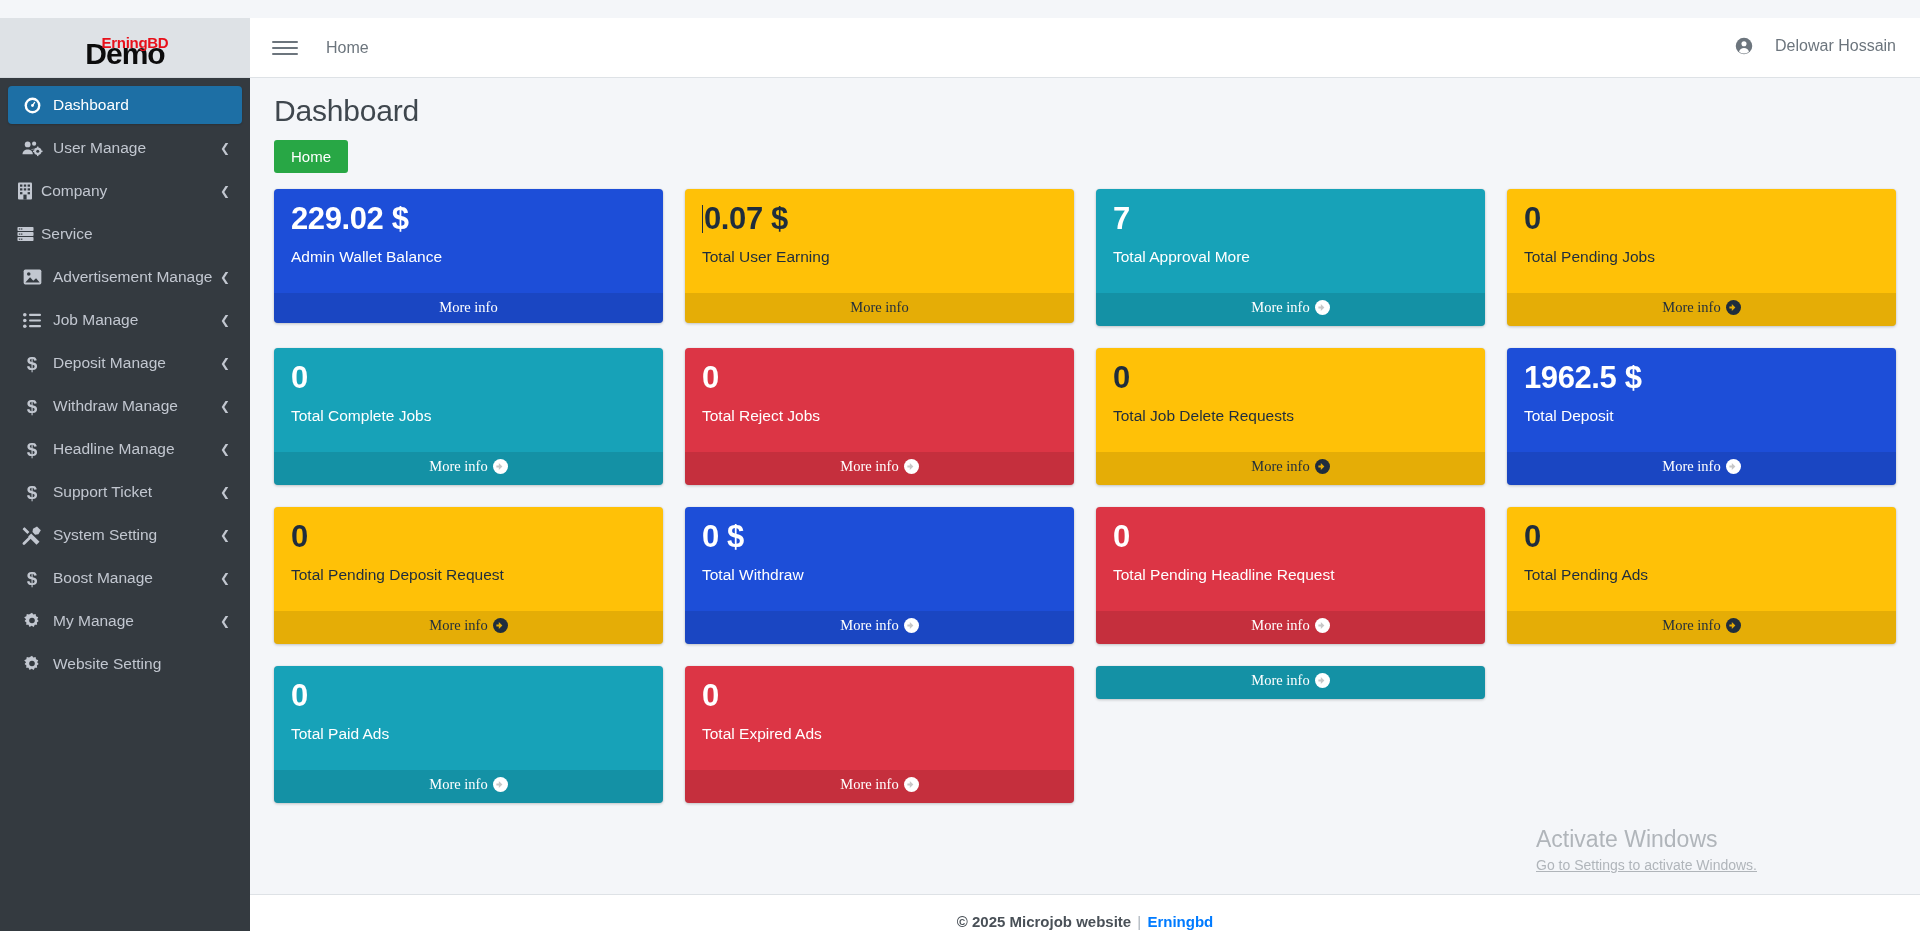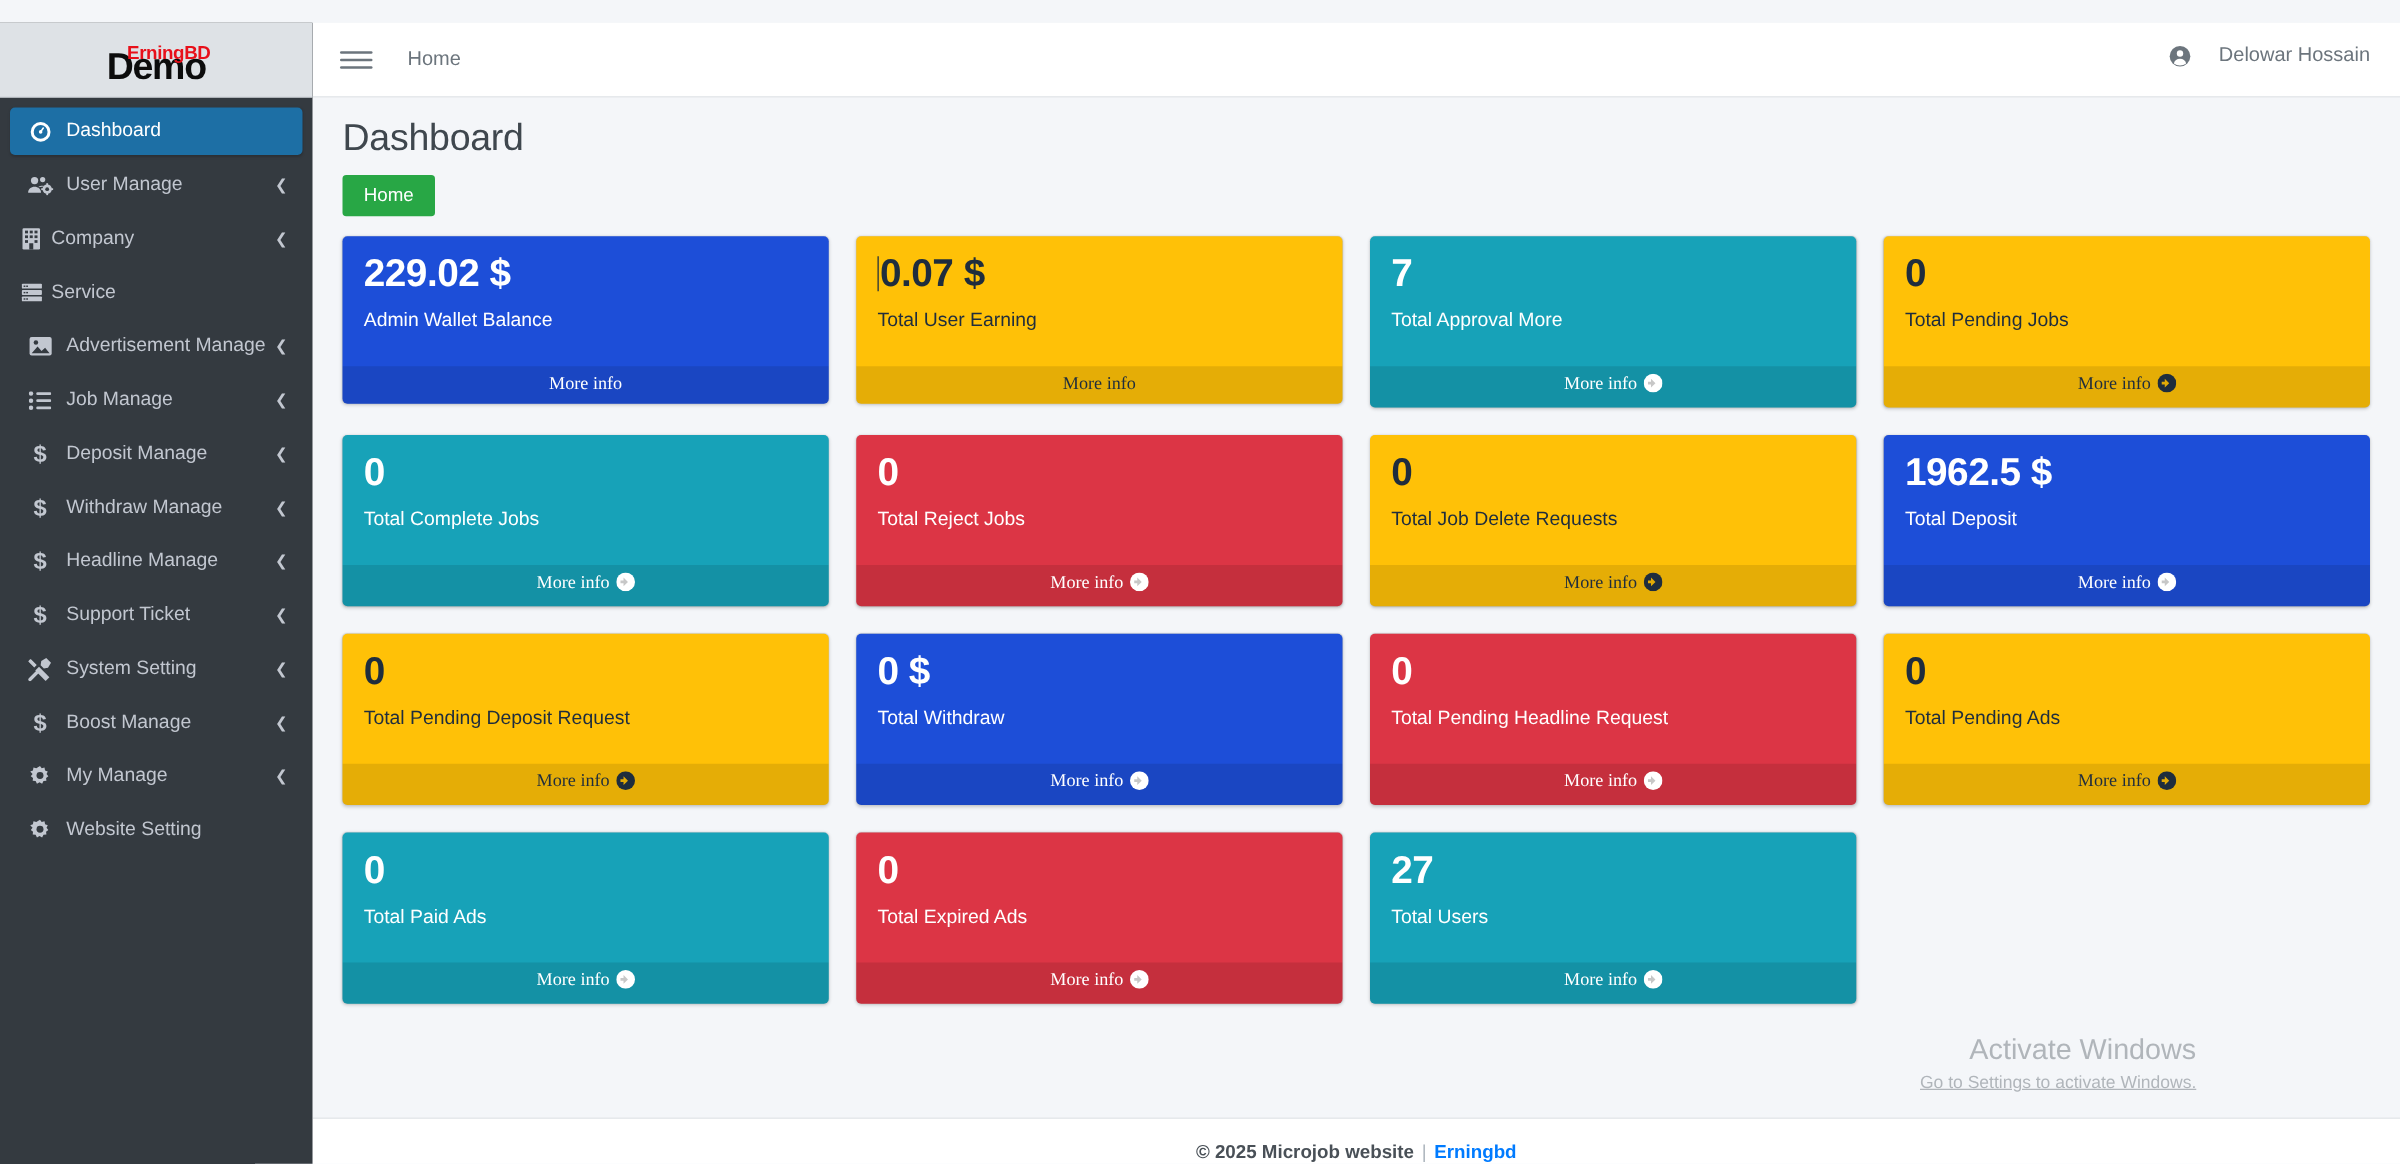--- a/index.html
+++ b/index.html
@@ -690,10 +690,6 @@
           </div>
           <div class="col">
             <div class="small-box bg-teal">
-              <div class="sb-body">
-                <div class="sb-value">27</div>
-                <div class="sb-label">Total Users</div>
-              </div>
               <div class="sb-footer"><span>More info</span><span class="arrow-ico"><svg width="15" height="15" viewBox="0 0 16 16">
                     <circle cx="8" cy="8" r="8" fill="#ffffff"></circle>
                     <path d="M6.2 4.3L10 8l-3.8 3.7V9.1H3.6V6.9h2.6z" fill="rgba(0,0,0,0.22)"></path>

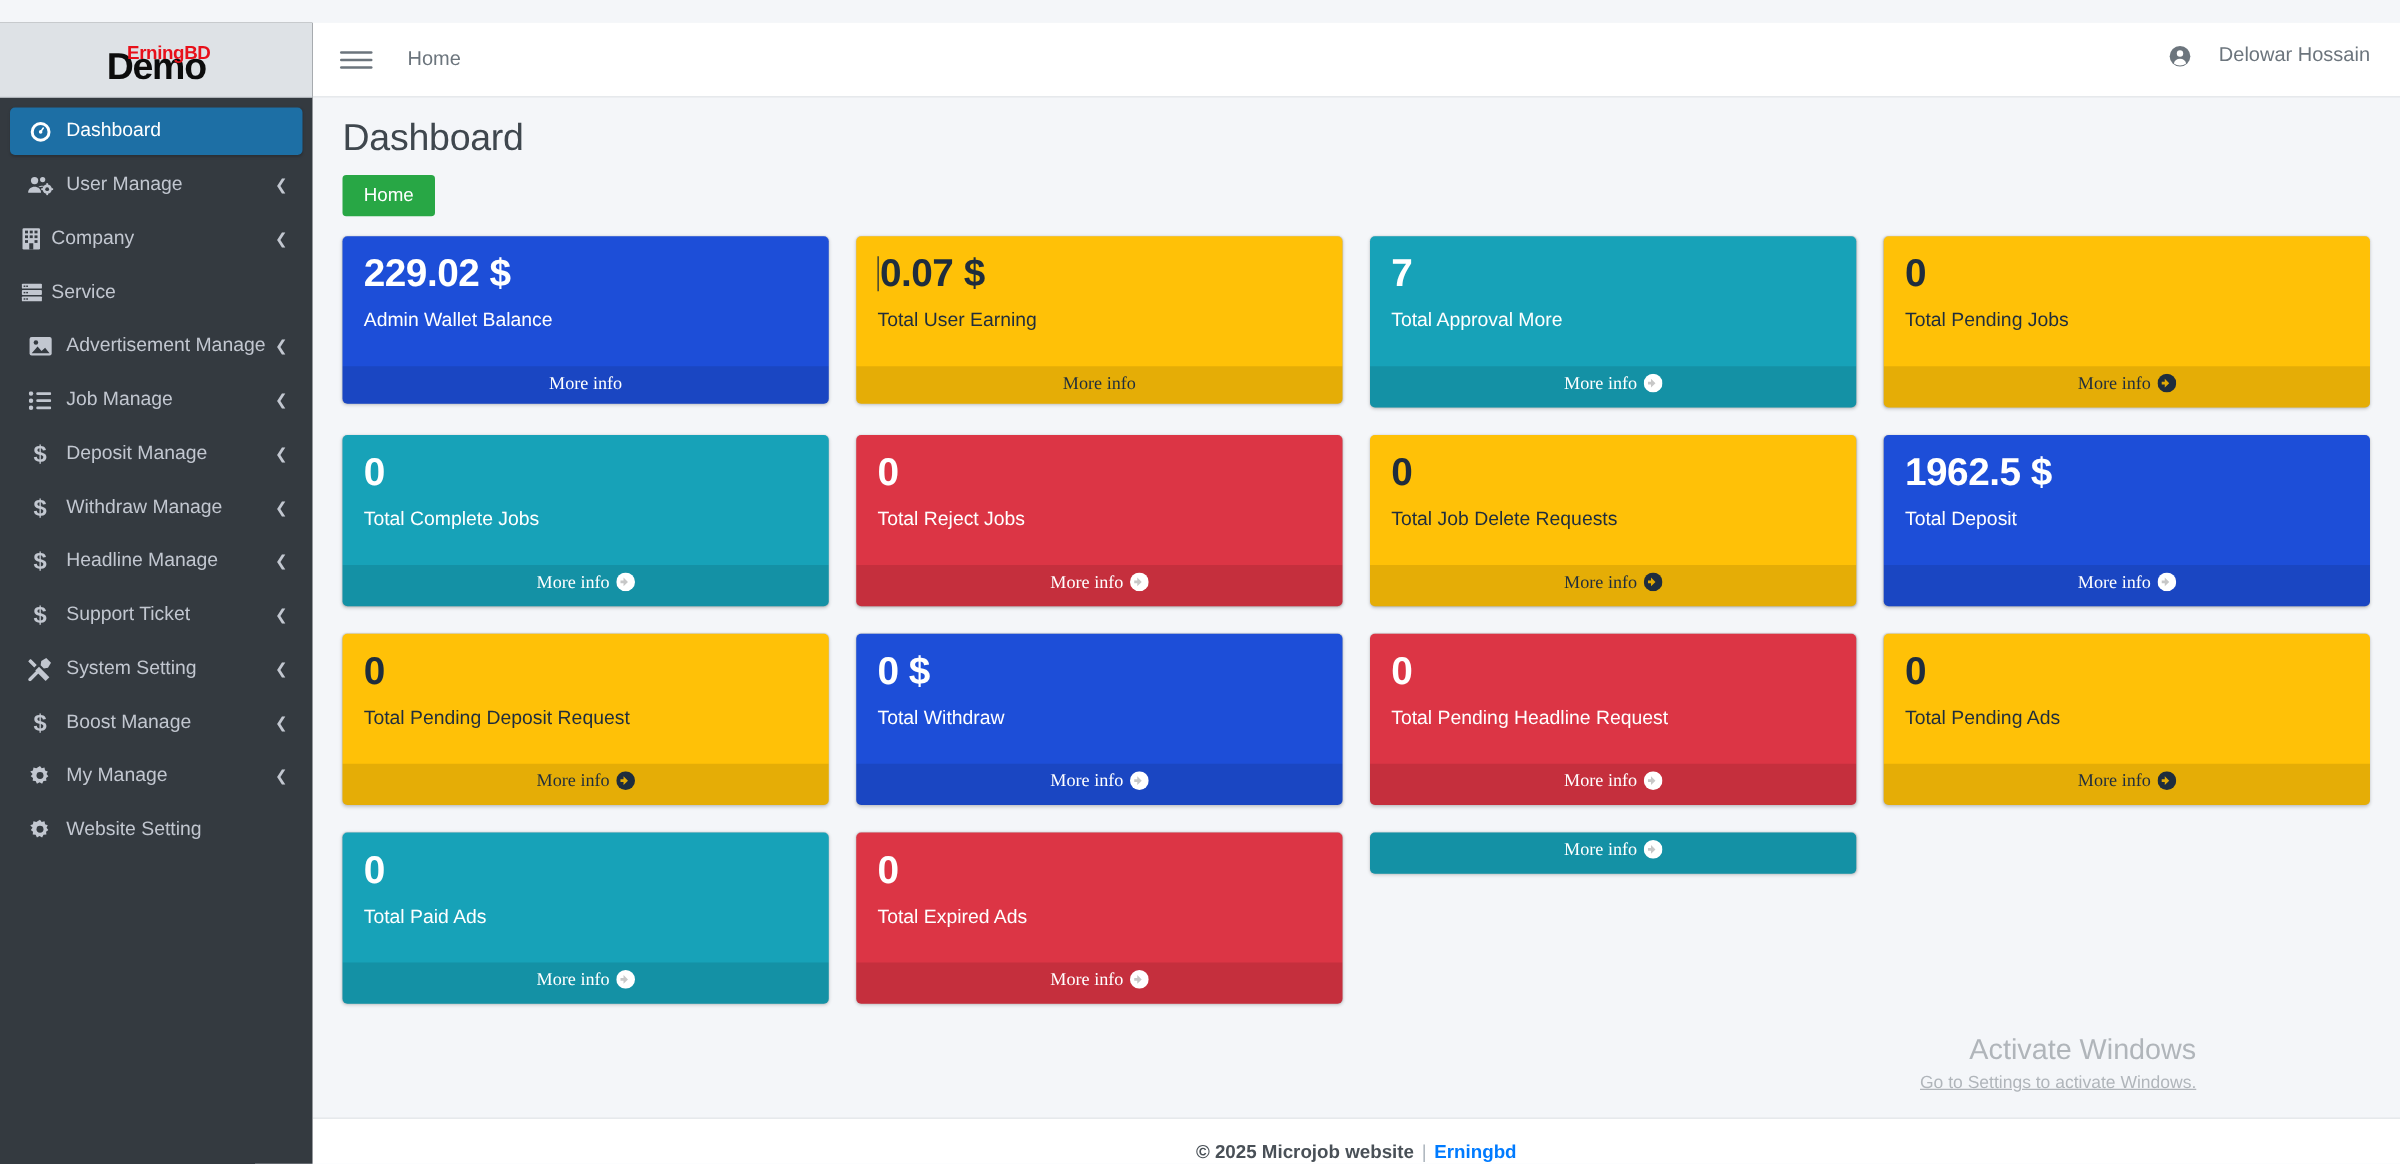--- a/index.html
+++ b/index.html
@@ -264,7 +264,7 @@
     pointer-events: none;
     user-select: none;
   }
-  .wm-title { font-size: 23px; line-height: 1.25; text-align: right; }
+  .wm-title { font-size: 23px; line-height: 1.25; }
   .wm-sub { font-size: 14px; margin-top: 3px; text-decoration: underline; }
 
   .footer {

